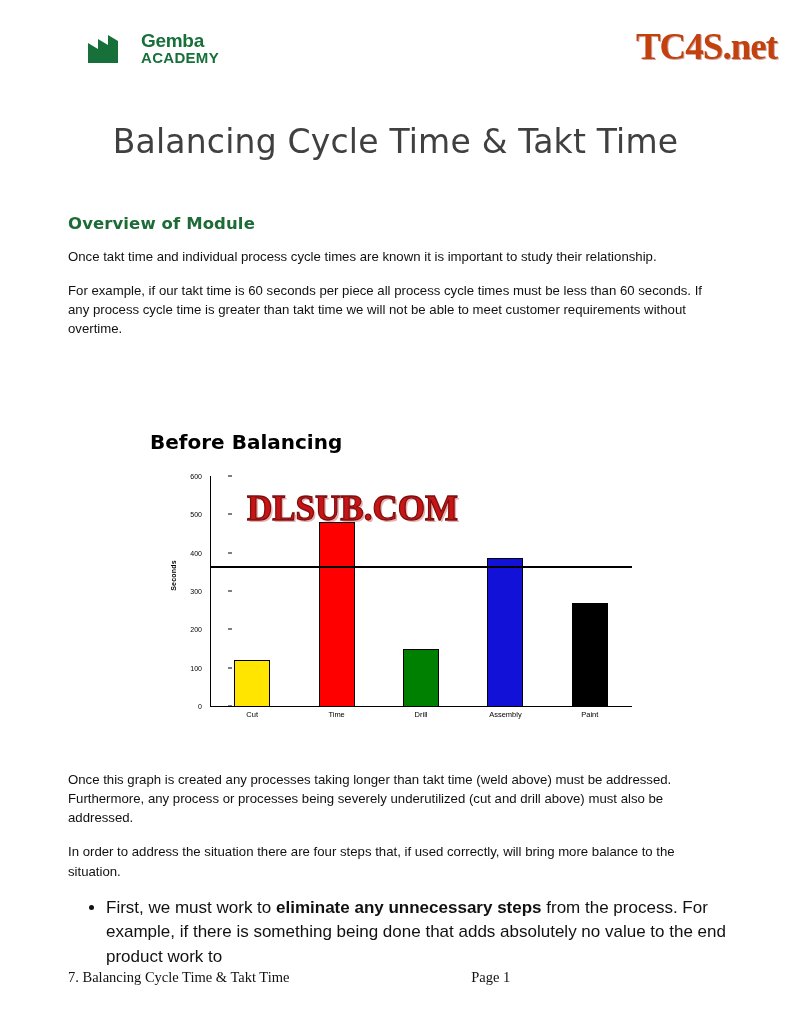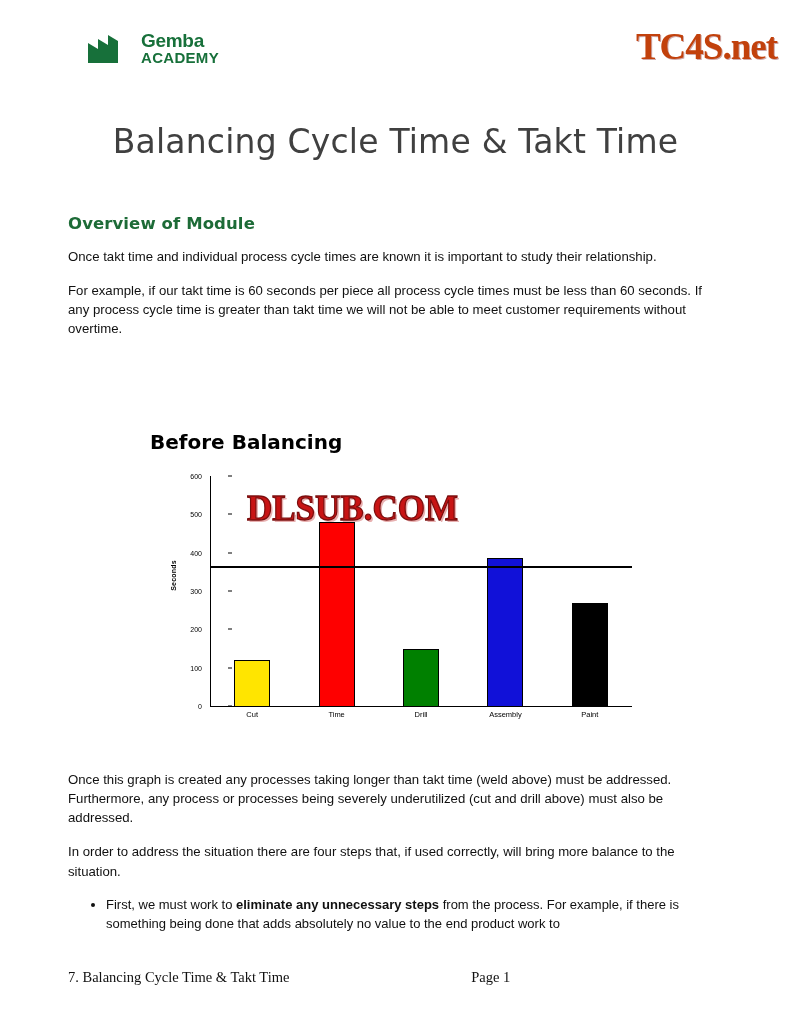--- a/index.html
+++ b/index.html
@@ -251,7 +251,7 @@
   }
   ul.bullets li {
     font-family: "Liberation Sans", sans-serif;
-    font-size: 13px;
+    font-size: 17px;
     line-height: 1.45;
     color: #111;
     list-style: disc;

